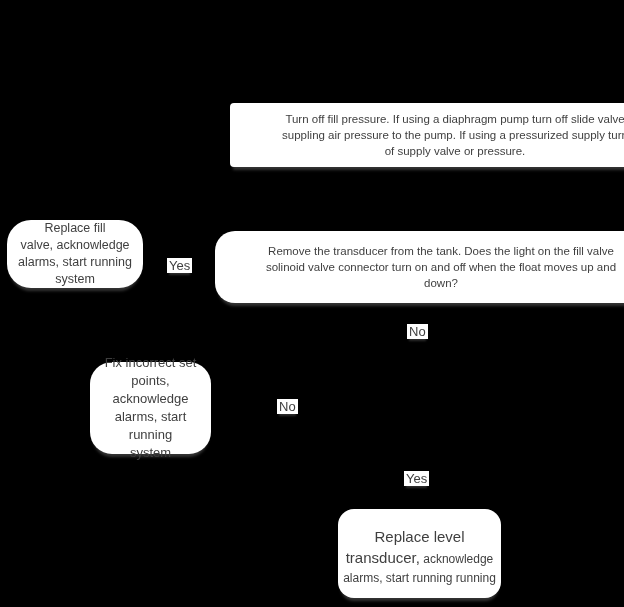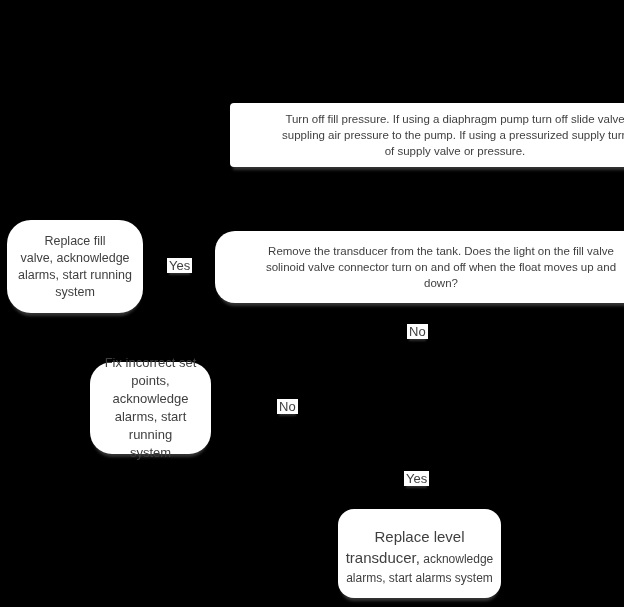--- a/index.html
+++ b/index.html
@@ -28,7 +28,7 @@
     padding:4px 4px;
   }
   .node-replace-fill{
-    left:7px;top:220px;width:136px;height:93px;
+    left:7px;top:220px;width:136px;height:68px;
     border-radius:24px;font-size:12.5px;line-height:17px;
     padding:4px 8px;
   }

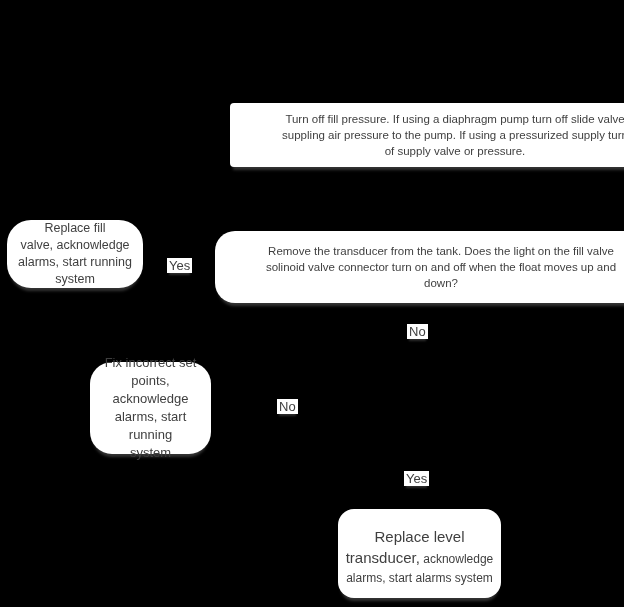--- a/index.html
+++ b/index.html
@@ -95,7 +95,7 @@
 system</div>
 
 
-  <div class="node node-replace-transducer"><span class="big">Replace level transducer,</span><span class="small"> acknowledge alarms, start alarms system</span></div>
+  <div class="node node-replace-transducer"><span class="big">Replace level transducer,</span><span class="small"> acknowledge alarms, start running running</span></div>
 
   <div class="edge-label label-yes-1">Yes</div>
 

